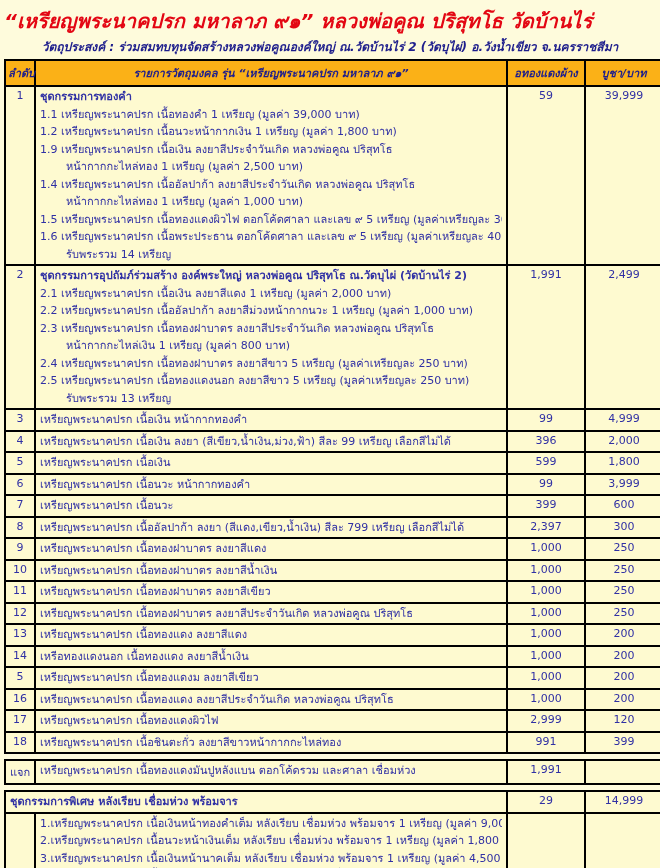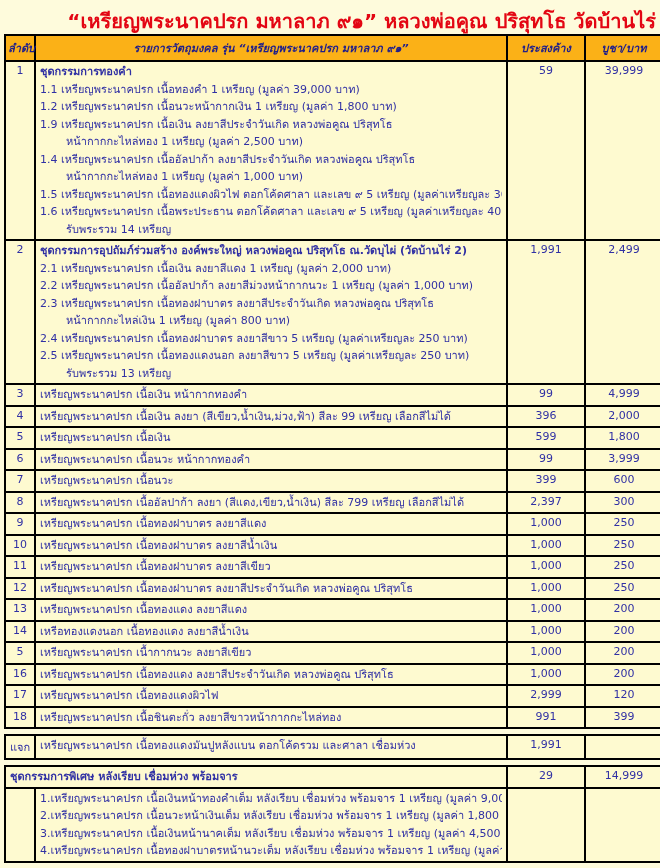--- a/index.html
+++ b/index.html
@@ -13,9 +13,10 @@
   }
   .page { padding:4px 4px 0 4px; }
   .title {
-    text-align:right;
+    text-align:left;
     color:#E30613;
     font-weight:bold;
+    font-style:italic;
     font-size:20px;
     line-height:26px;
     padding-top:4px;

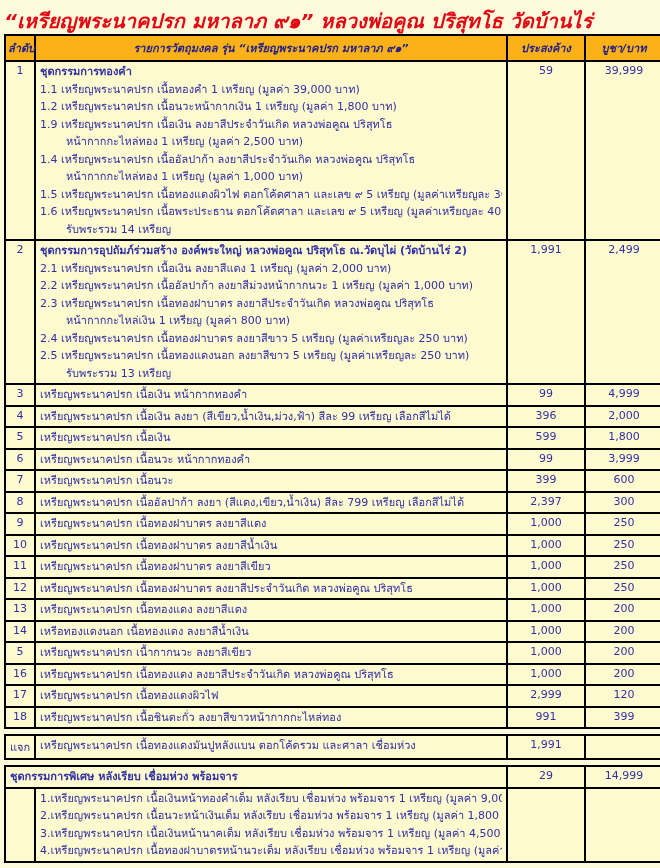--- a/index.html
+++ b/index.html
@@ -65,6 +65,7 @@
 <div class="page">
 
   <div class="title">“เหรียญพระนาคปรก มหาลาภ ๙๑”  หลวงพ่อคูณ ปริสุทโธ วัดบ้านไร่</div>
+  <div class="subtitle">วัตถุประสงค์ : ร่วมสมทบทุนจัดสร้างหลวงพ่อคูณองค์ใหญ่ ณ.วัดบ้านไร่ 2 (วัดบุไผ่) อ.วังน้ำเขียว จ.นครราชสีมา</div>
 
   <table class="sheet">
     <colgroup>

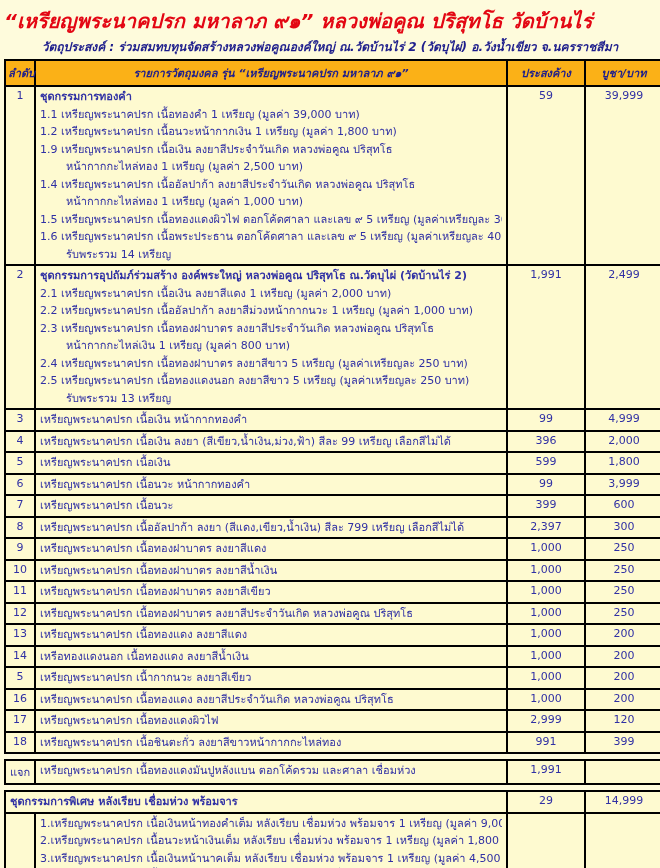--- a/index.html
+++ b/index.html
@@ -78,7 +78,7 @@
       <tr>
         <th>ลำดับ</th>
         <th>รายการวัตถุมงคล รุ่น “เหรียญพระนาคปรก มหาลาภ ๙๑”</th>
-        <th>ประสงค้าง</th>
+        <th>อทองแดงผ้าง</th>
         <th>บูชา/บาท</th>
       </tr>
     </thead>

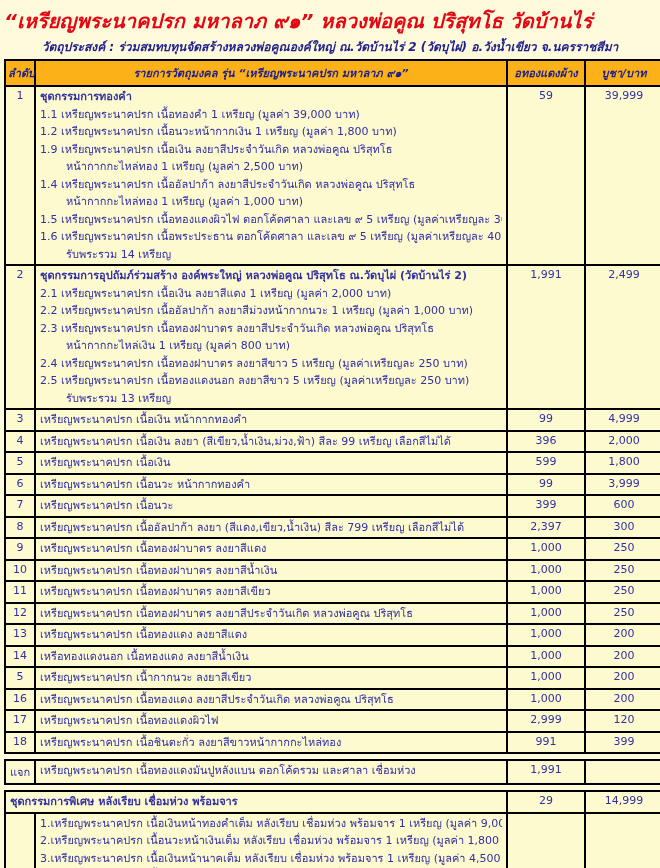--- a/index.html
+++ b/index.html
@@ -214,7 +214,7 @@
         <tr>
           <td class="col-no">5</td>
           <td class="col-desc">
-            <div class="line">เหรียญพระนาคปรก เนื้ากากนวะ ลงยาสีเขียว</div>
+            <div class="line">เหรียญพระนาคปรก เนื้อทองแดงม ลงยาสีเขียว</div>
           </td>
           <td class="col-num">1,000</td>
           <td class="col-num">200</td>

